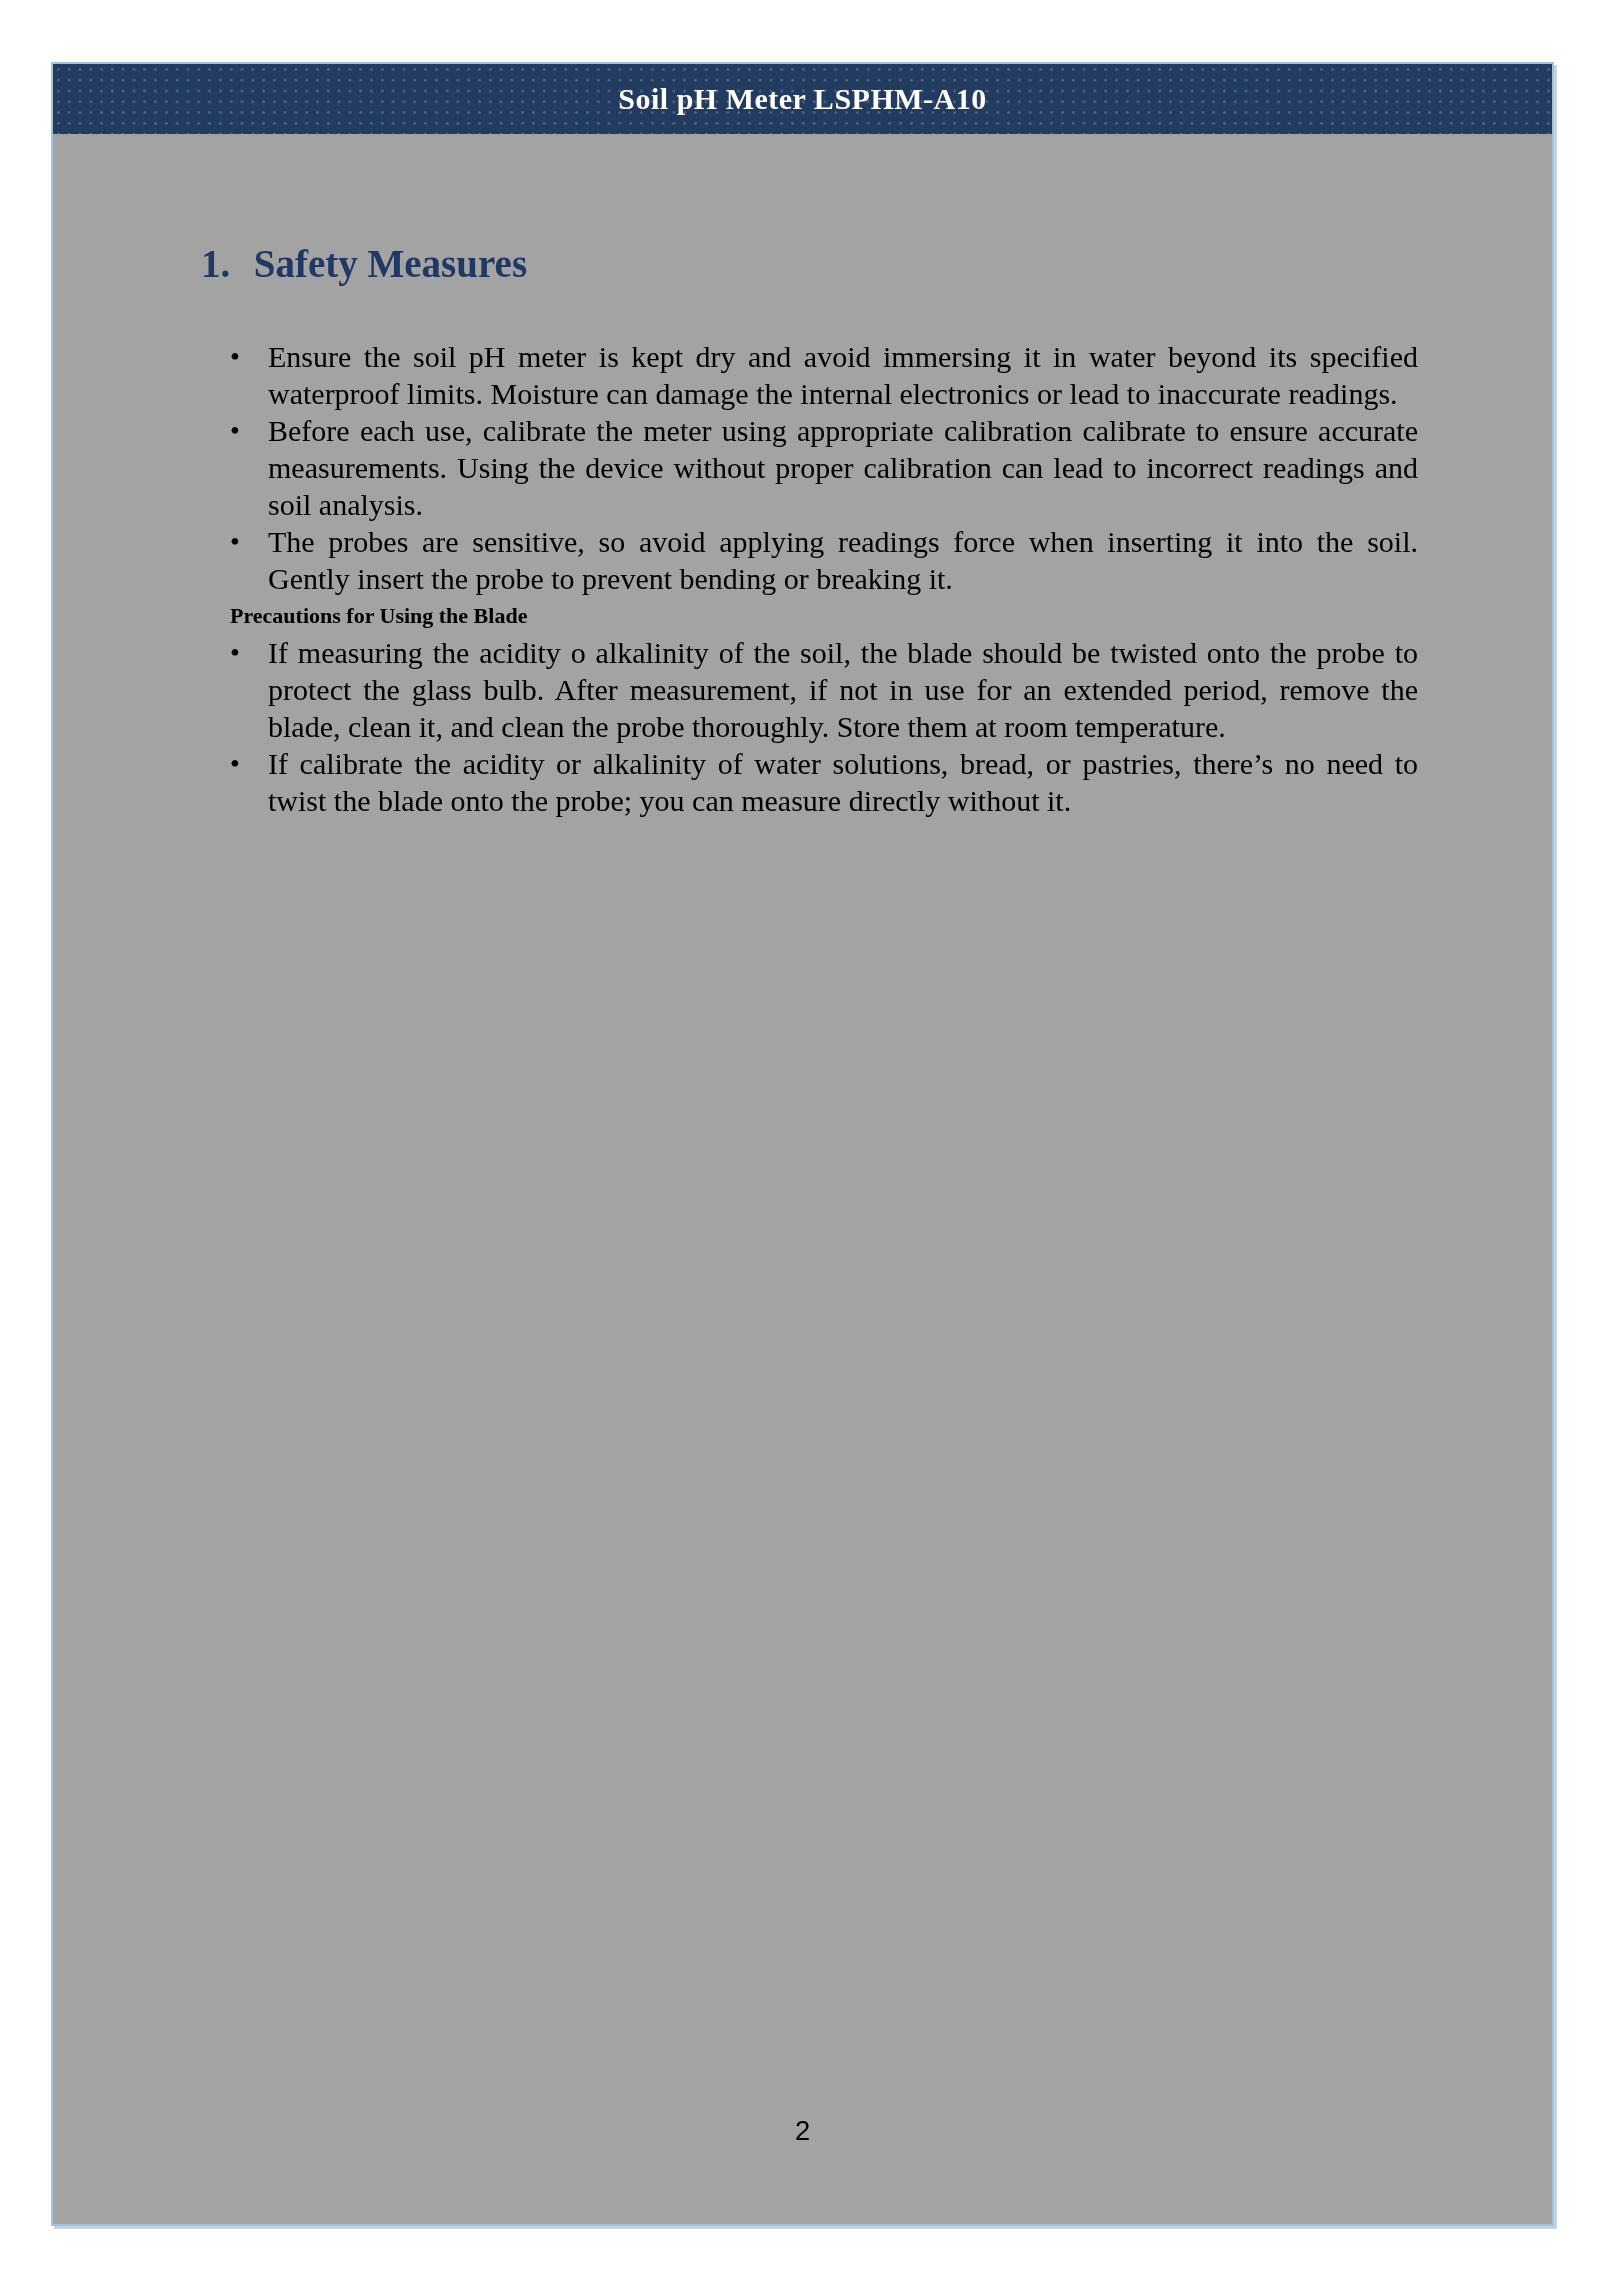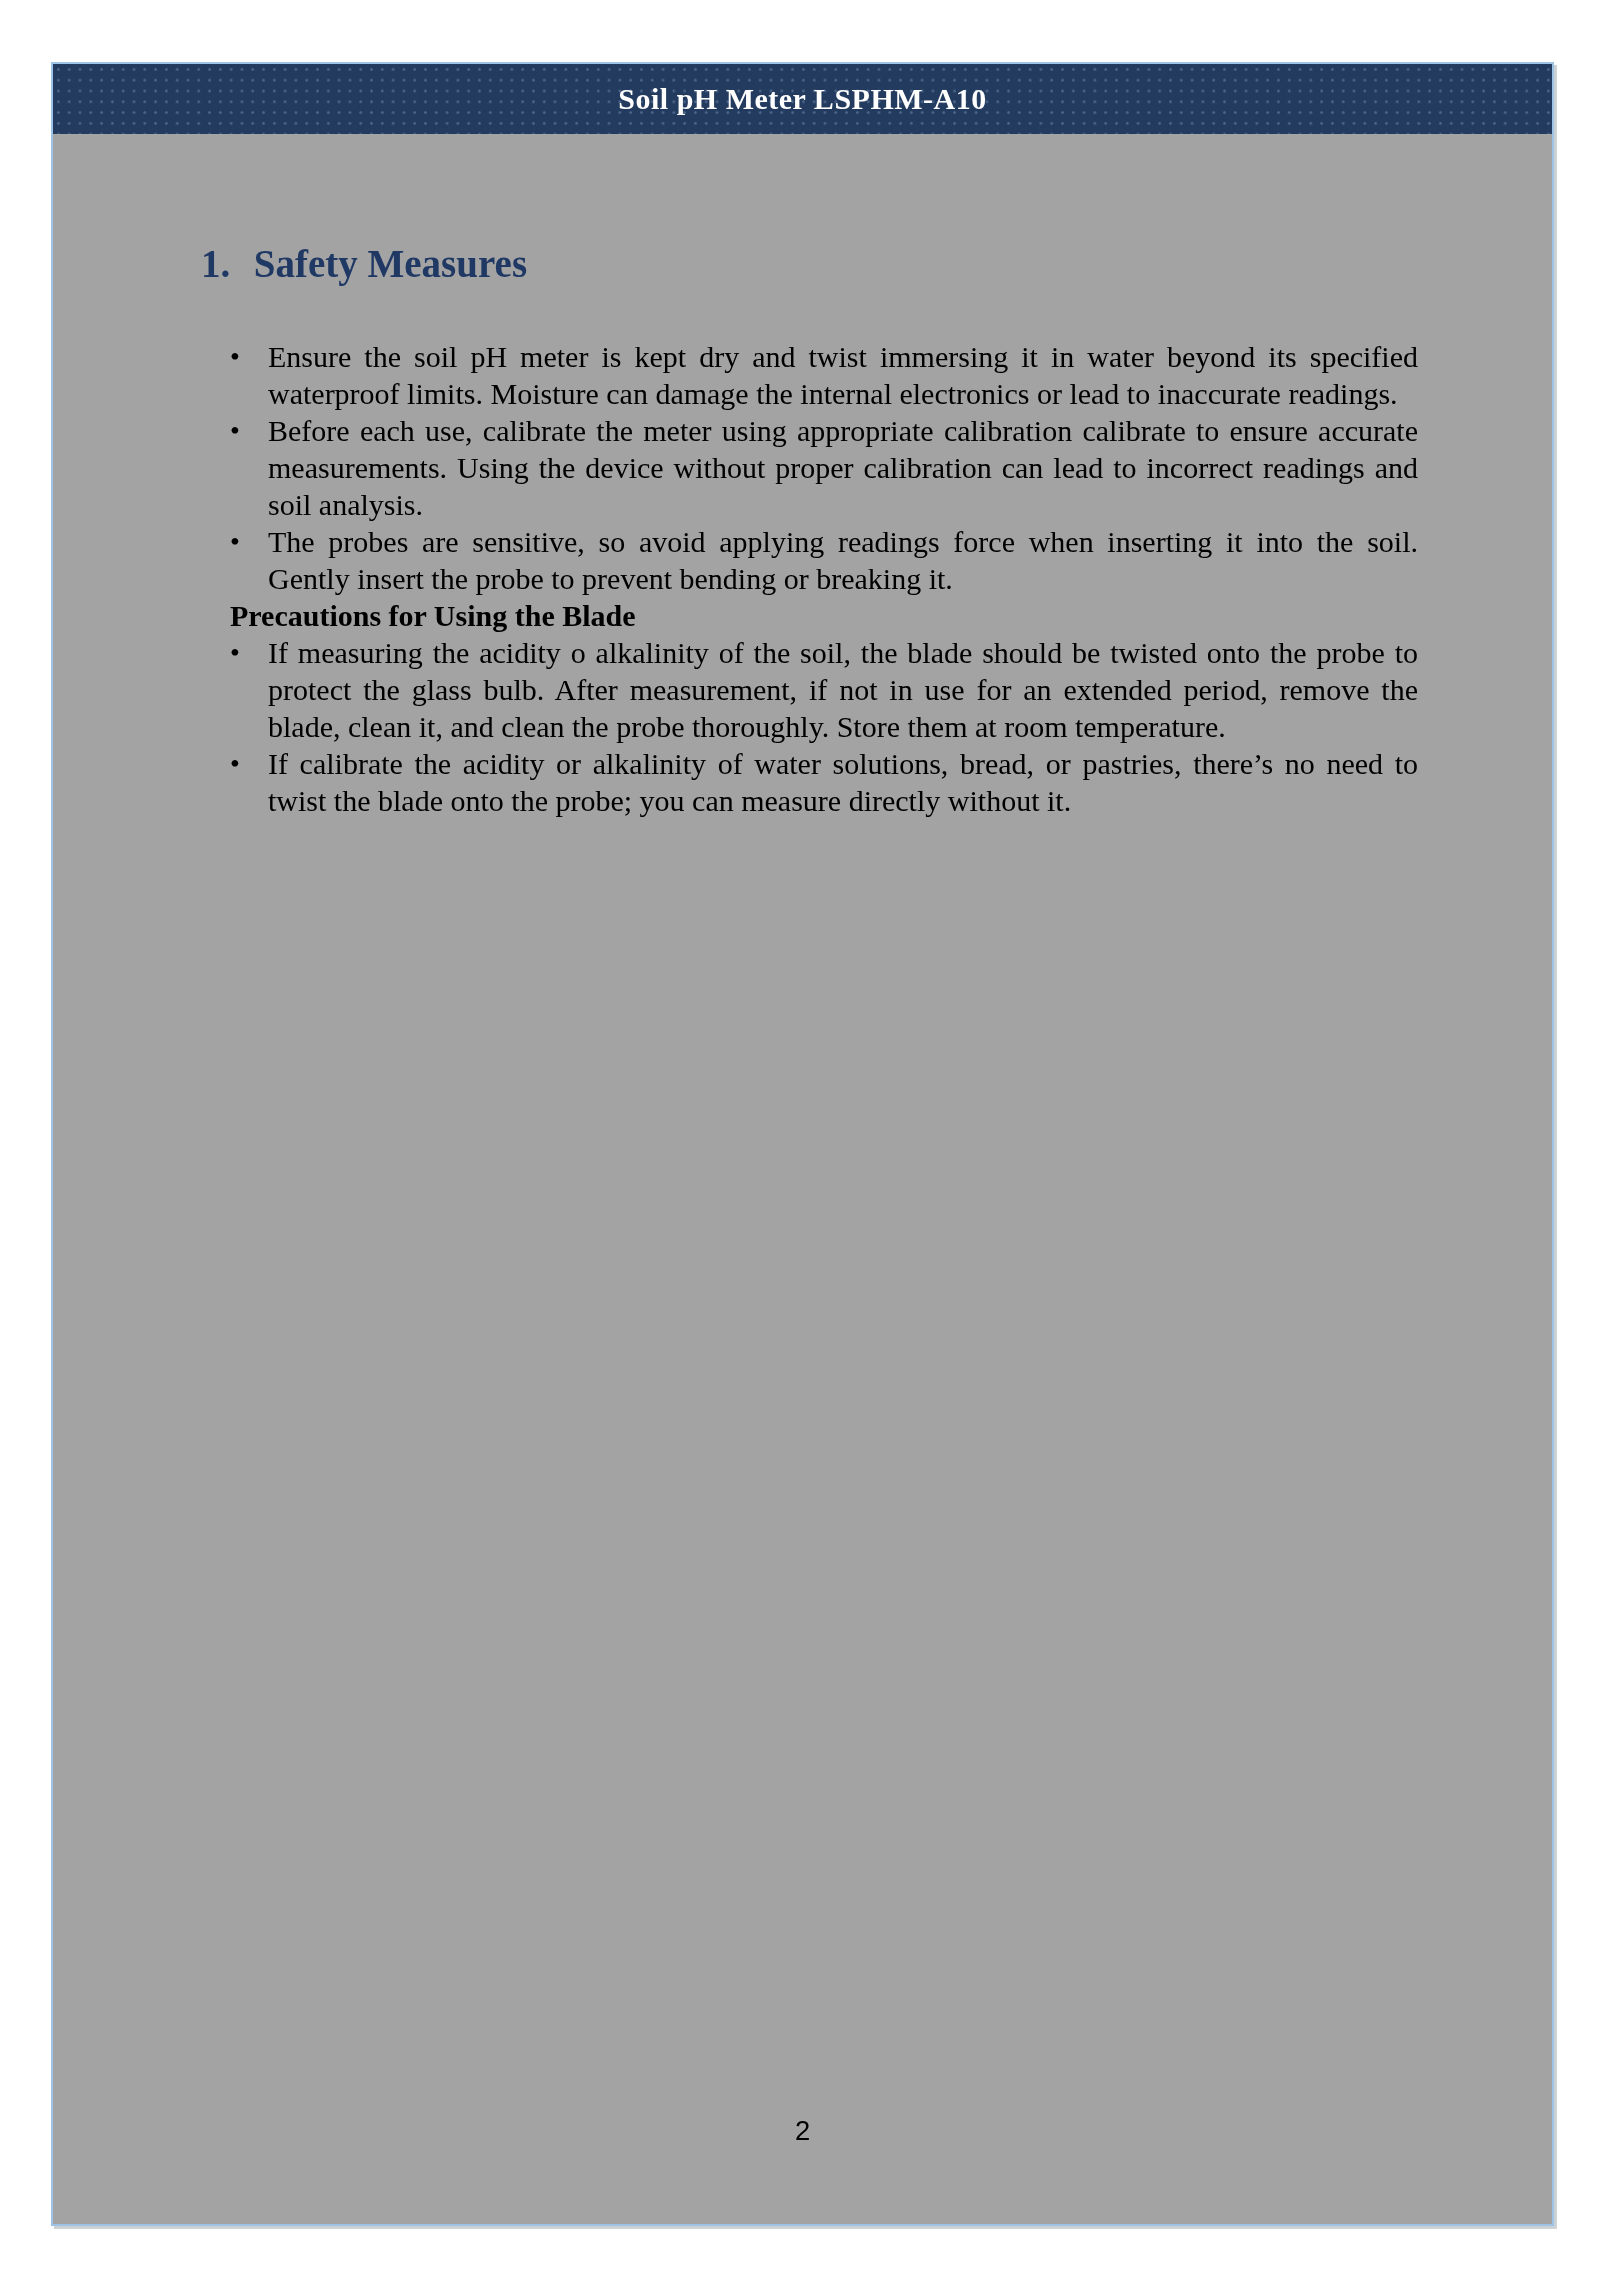--- a/index.html
+++ b/index.html
@@ -124,7 +124,7 @@
       <ul class="bullet-list">
         <li class="bullet-item">
           <span class="bullet-marker">•</span>
-          <span>Ensure the soil pH meter is kept dry and twist immersing it in water beyond its specified waterproof limits. Moisture can damage the internal electronics or lead to inaccurate readings.</span>
+          <span>Ensure the soil pH meter is kept dry and avoid immersing it in water beyond its specified waterproof limits. Moisture can damage the internal electronics or lead to inaccurate readings.</span>
         </li>
         <li class="bullet-item">
           <span class="bullet-marker">•</span>

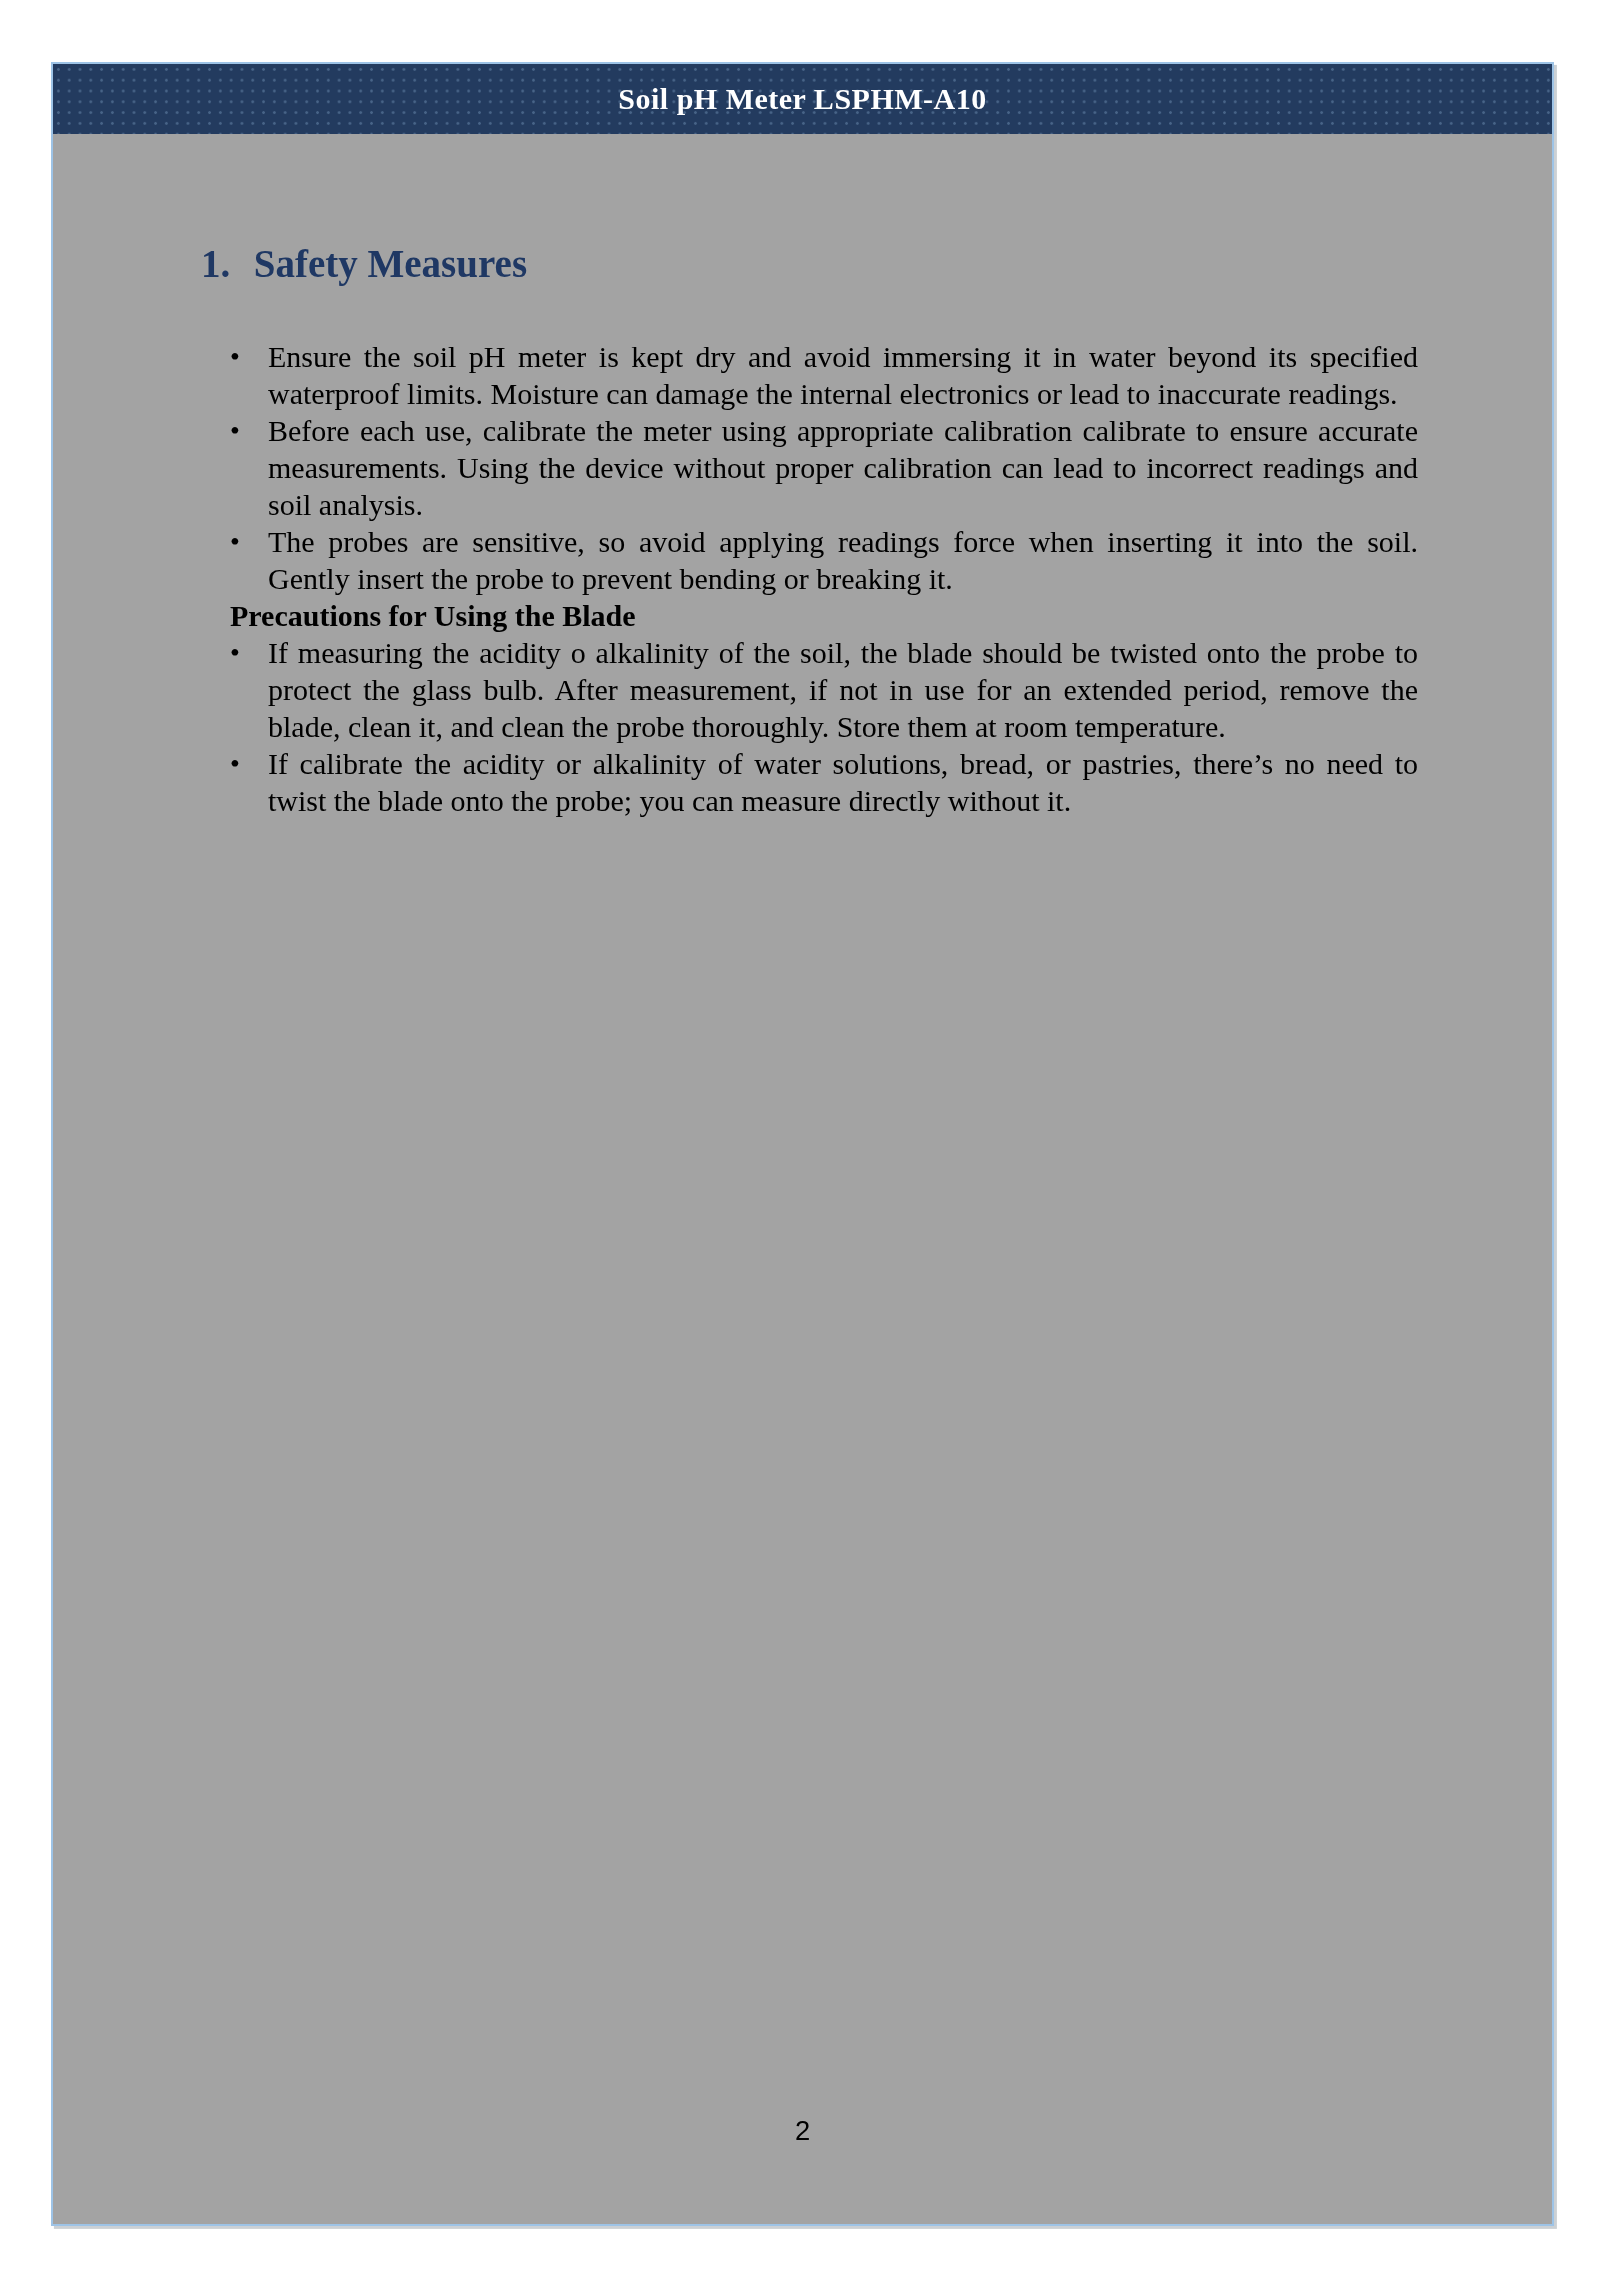--- a/index.html
+++ b/index.html
@@ -89,7 +89,7 @@
   .subheading {
     margin: 0 0 0 177px;
     width: 1226px;
-    font-size: 30px;
+    font-size: 22px;
     line-height: 37px;
     font-weight: bold;
     color: #000000;

